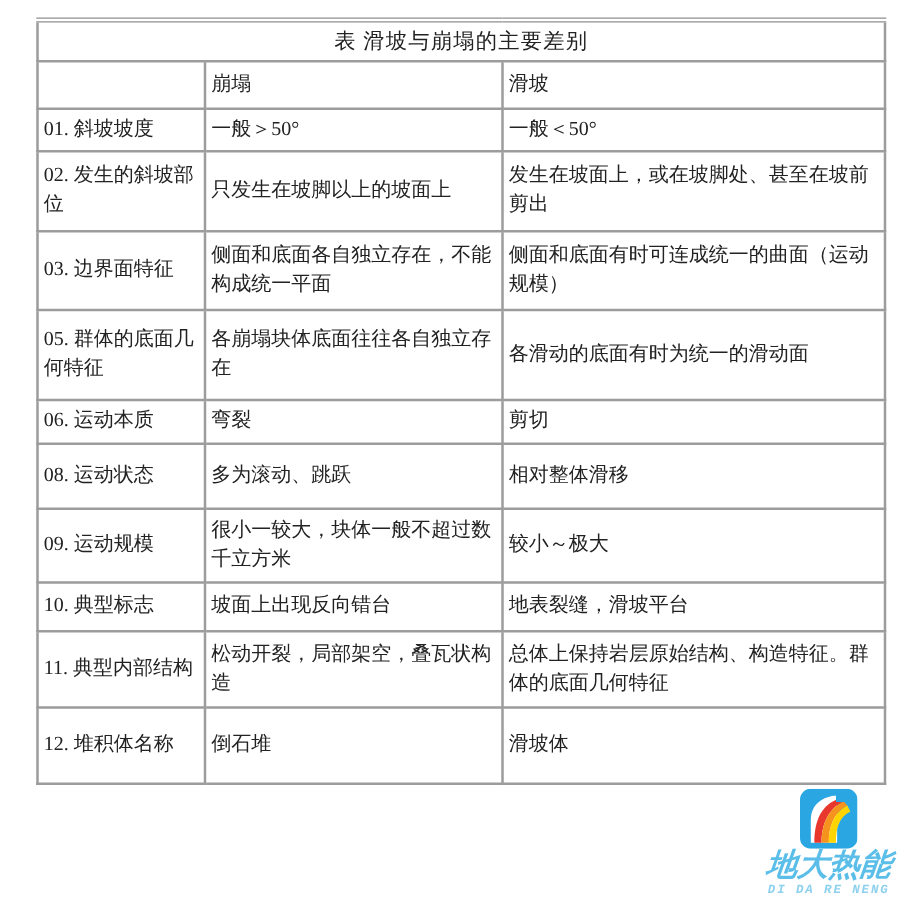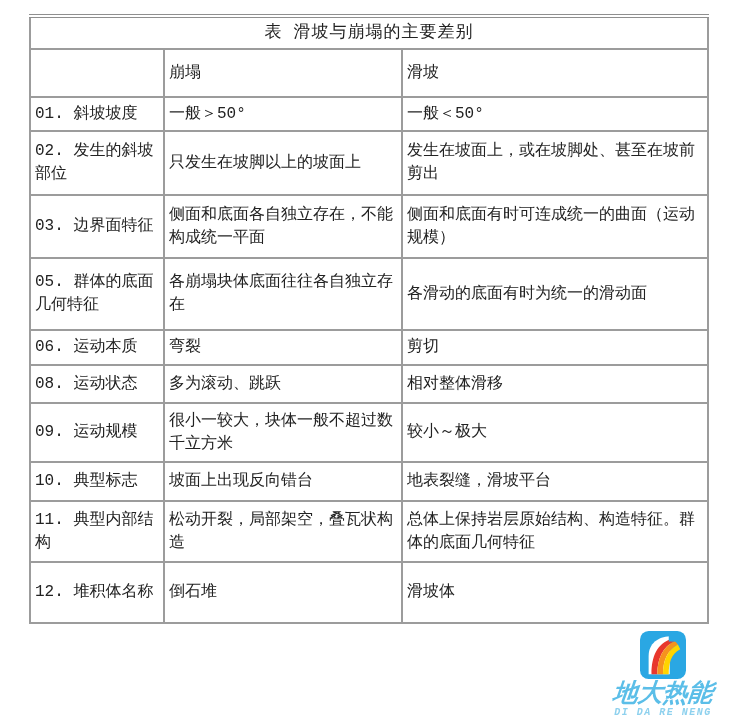--- a/index.html
+++ b/index.html
@@ -24,7 +24,7 @@
     background: transparent;
     z-index: 2;
   }
-  table.diff-table { border: 2px solid #8f8f8f; border-top: 4px double #8f8f8f; font-family: Liberation Mono, monospace; }
+  table.diff-table { border: 2px solid #8f8f8f; border-top: 4px double #8f8f8f; }
   .diff-table td {
     border: 2px solid #9c9c9c;
     padding: 2px 4px;

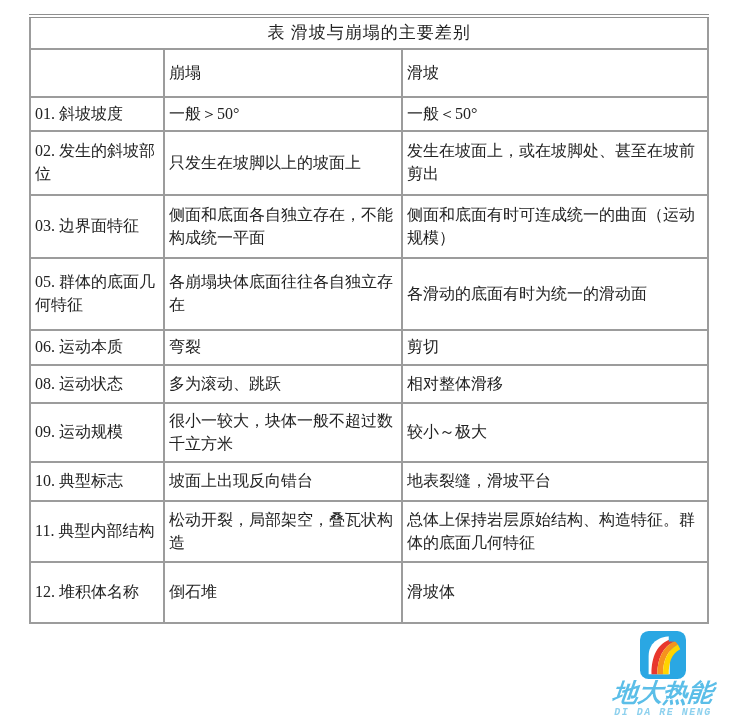--- a/index.html
+++ b/index.html
@@ -100,7 +100,7 @@
     <tr style="height:33px">
       <td class="title-cell" colspan="3">表 滑坡与崩塌的主要差别</td>
     </tr>
-    <tr style="height:48px">
+    <tr style="height:38px">
       <td></td>
       <td>崩塌</td>
       <td>滑坡</td>

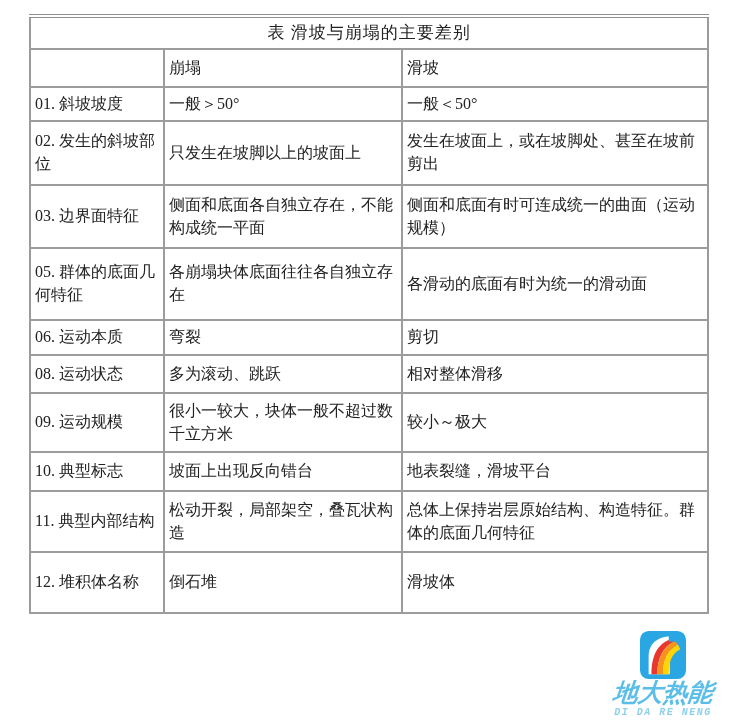--- a/index.html
+++ b/index.html
@@ -130,7 +130,7 @@
       <td>弯裂</td>
       <td>剪切</td>
     </tr>
-    <tr style="height:38px">
+    <tr style="height:52px">
       <td>08.  运动状态</td>
       <td>多为滚动、跳跃</td>
       <td>相对整体滑移</td>

